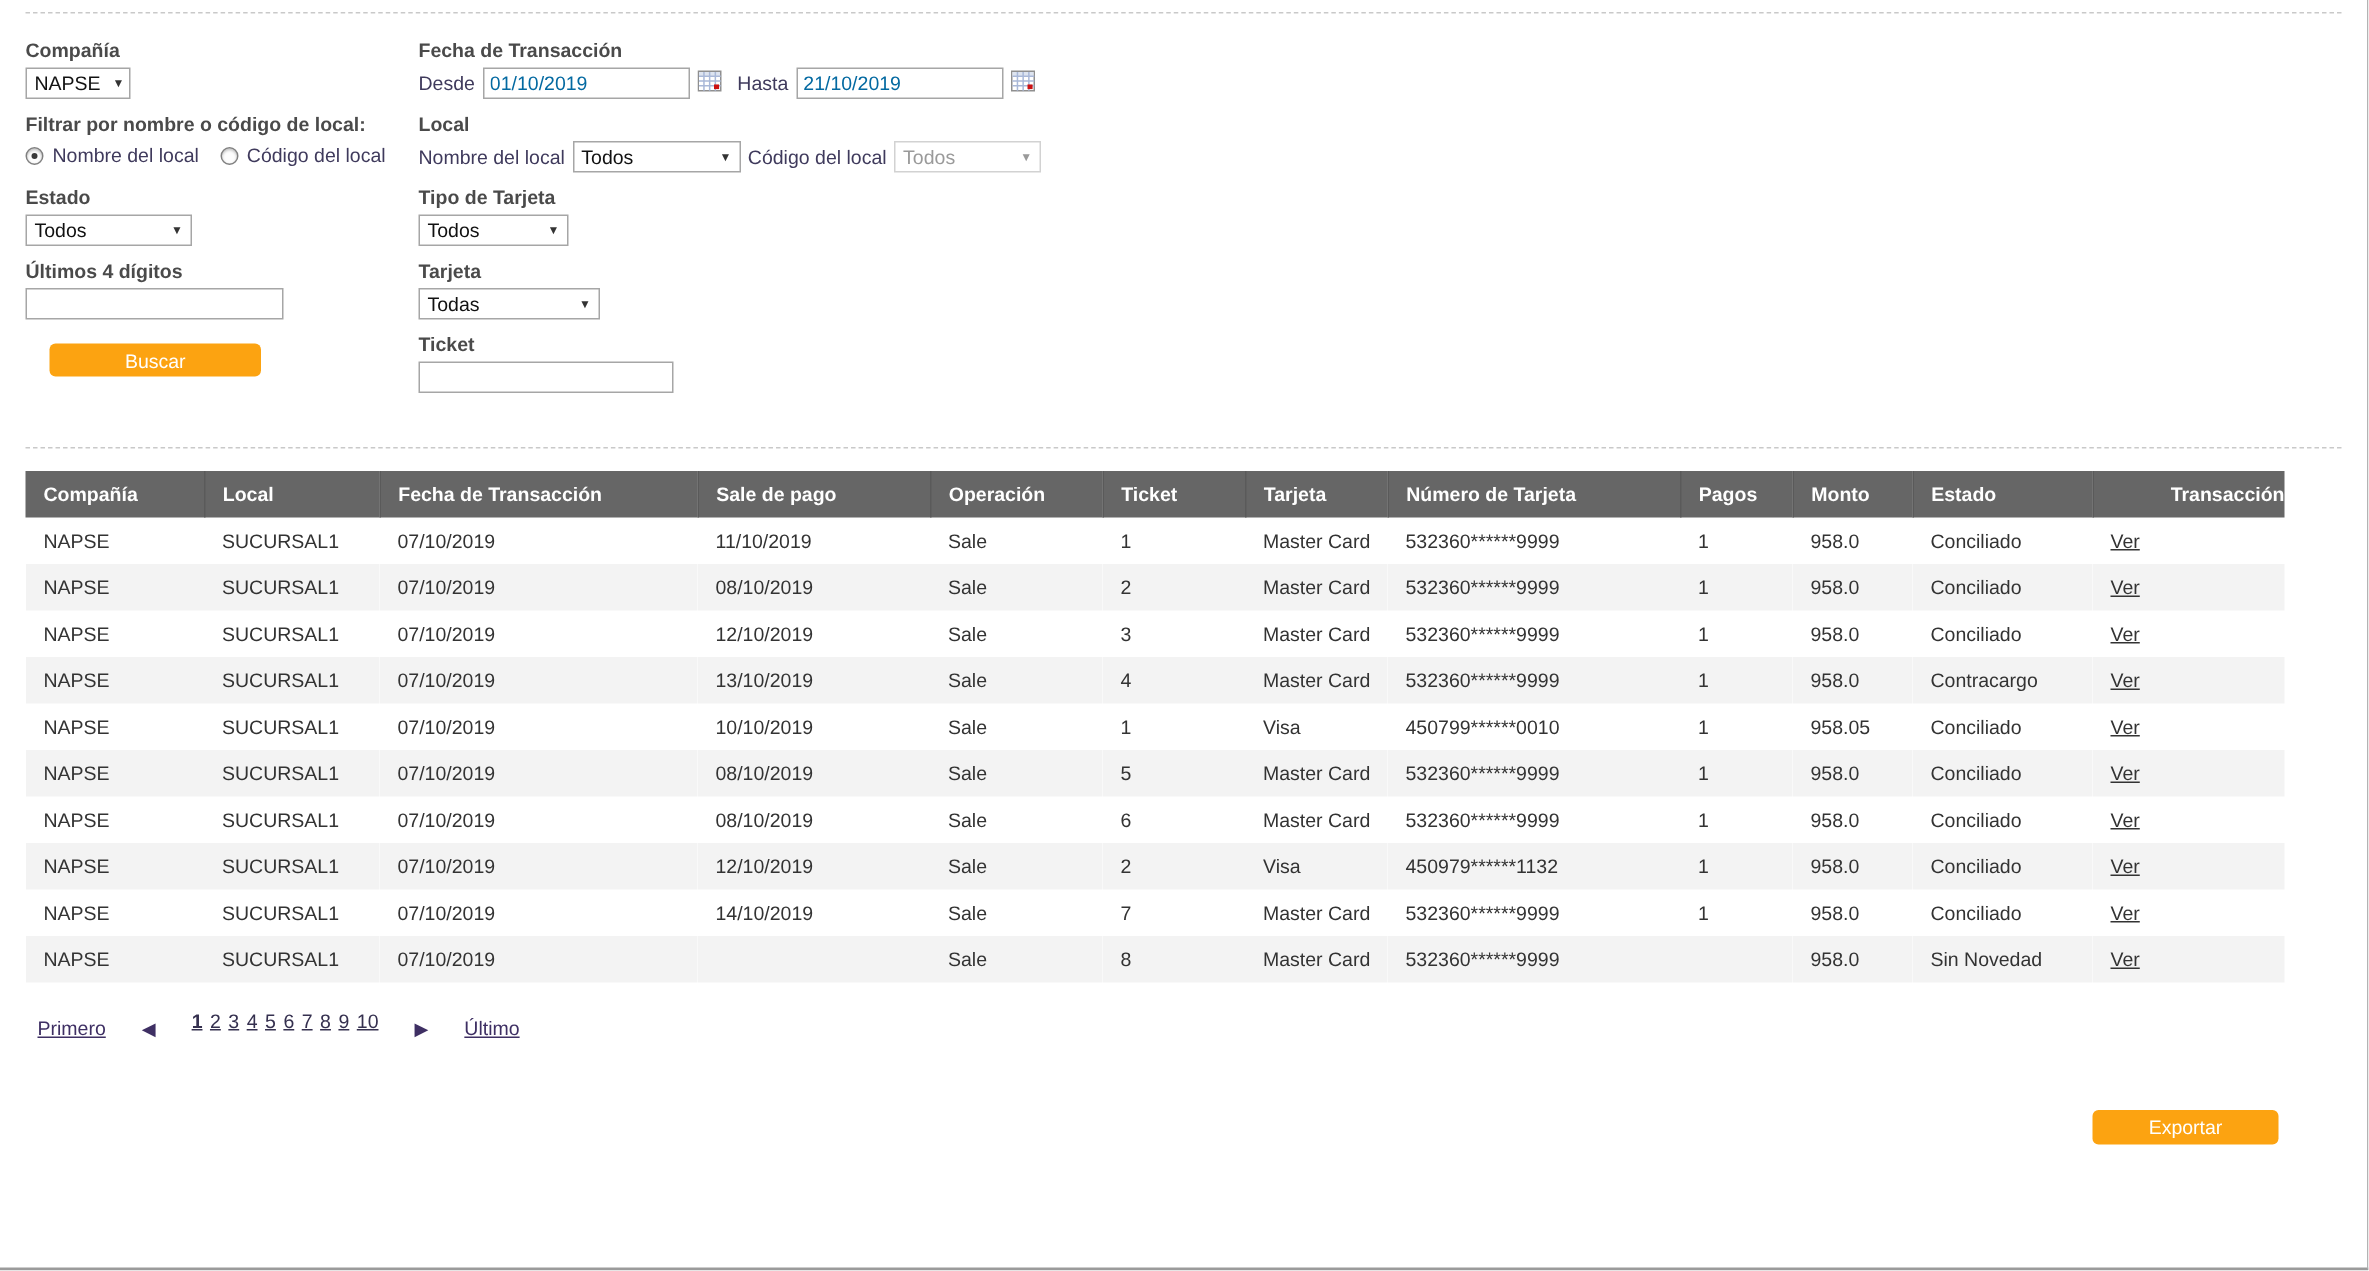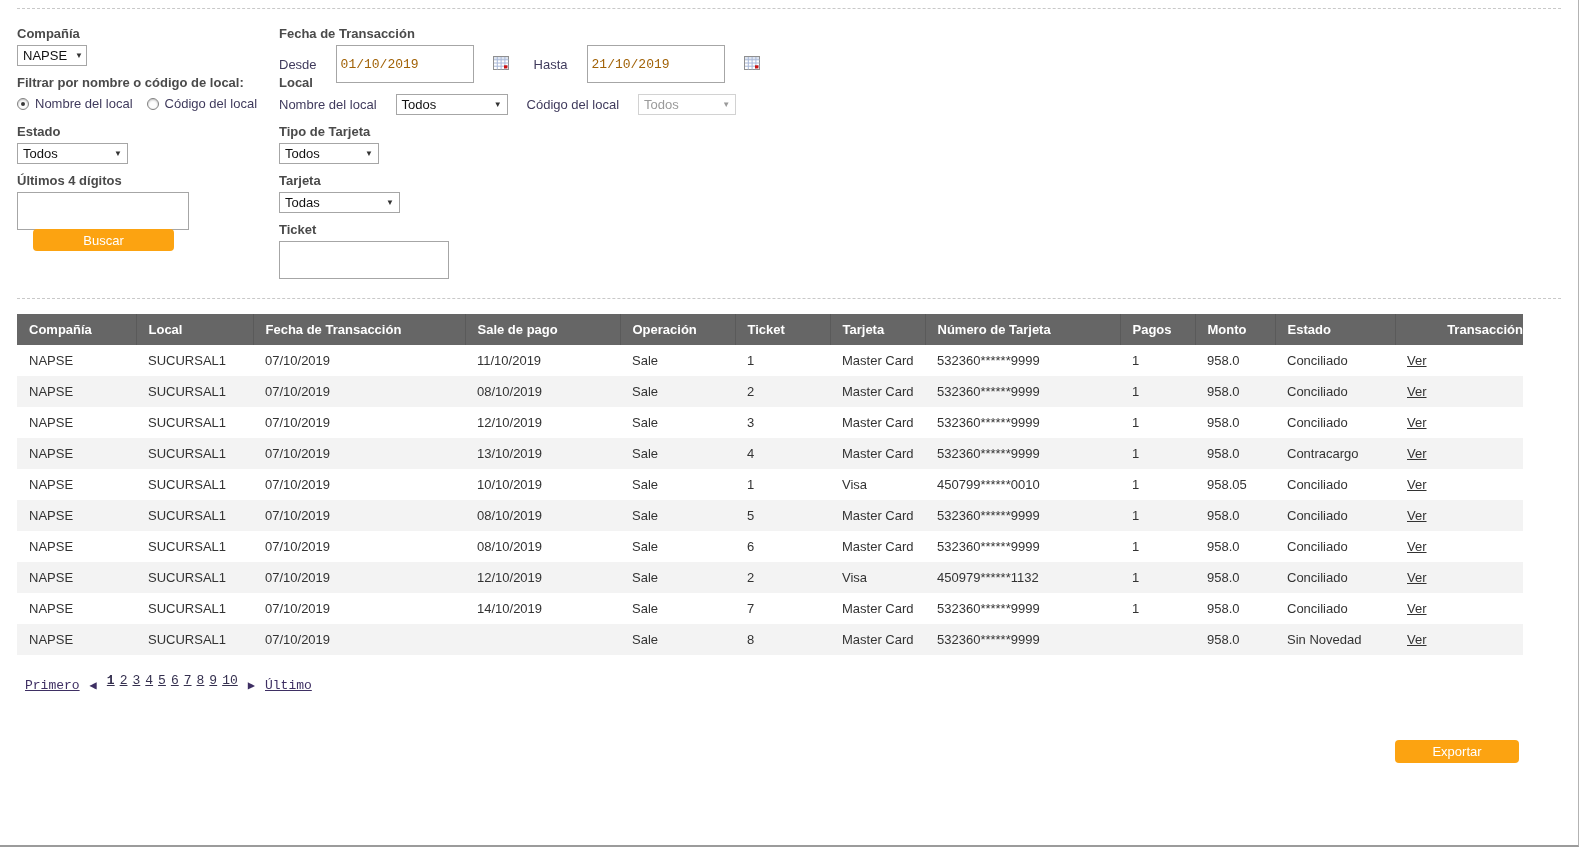--- a/index.html
+++ b/index.html
@@ -20,7 +20,7 @@
   .field { height:49px; }
   .flabel { font-weight:bold; color:#4a4a4a; display:block; margin-bottom:4px; }
   .inline-label { color:#3f3a5c; }
-  .ctl-row { display:flex; align-items:center; gap:19px; }
+  .ctl-row { display:flex; align-items:center; gap:5px; }
 
   .sel {
     height:21px; border:1px solid #a6a6a6; background:#fff; cursor:default;

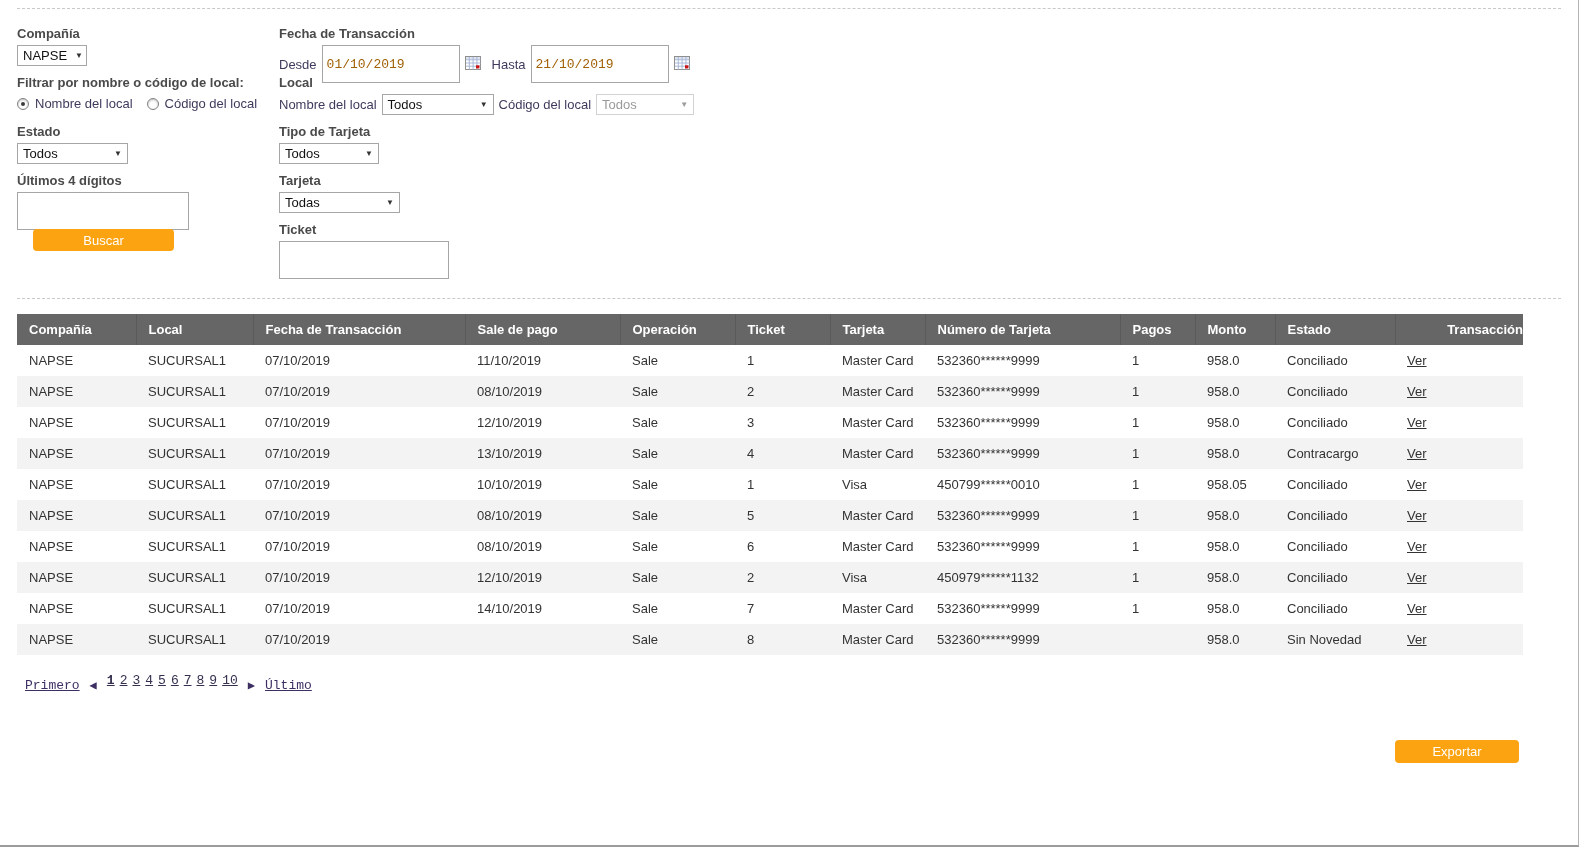--- a/index.html
+++ b/index.html
@@ -31,7 +31,7 @@
   .sel.disabled { border-color:#d2d2d2; color:#9a9a9a; }
   .sel.disabled .arrow { color:#9a9a9a; }
 
-  .txt { height:38px; border:1px solid #a6a6a6; padding:0 4px; font-size:13px; font-family:Liberation Mono, monospace; color:#a16207; }
+  .txt { height:21px; border:1px solid #a6a6a6; padding:0 4px; font-size:13px; font-family:Liberation Sans, sans-serif; color:#0369a1; }
 
   .radio-group { display:flex; align-items:center; gap:6px; margin-top:6px; }
   .radio { width:12px; height:12px; border:1px solid #808080; border-radius:50%; display:inline-block; background:#fdfdfd;

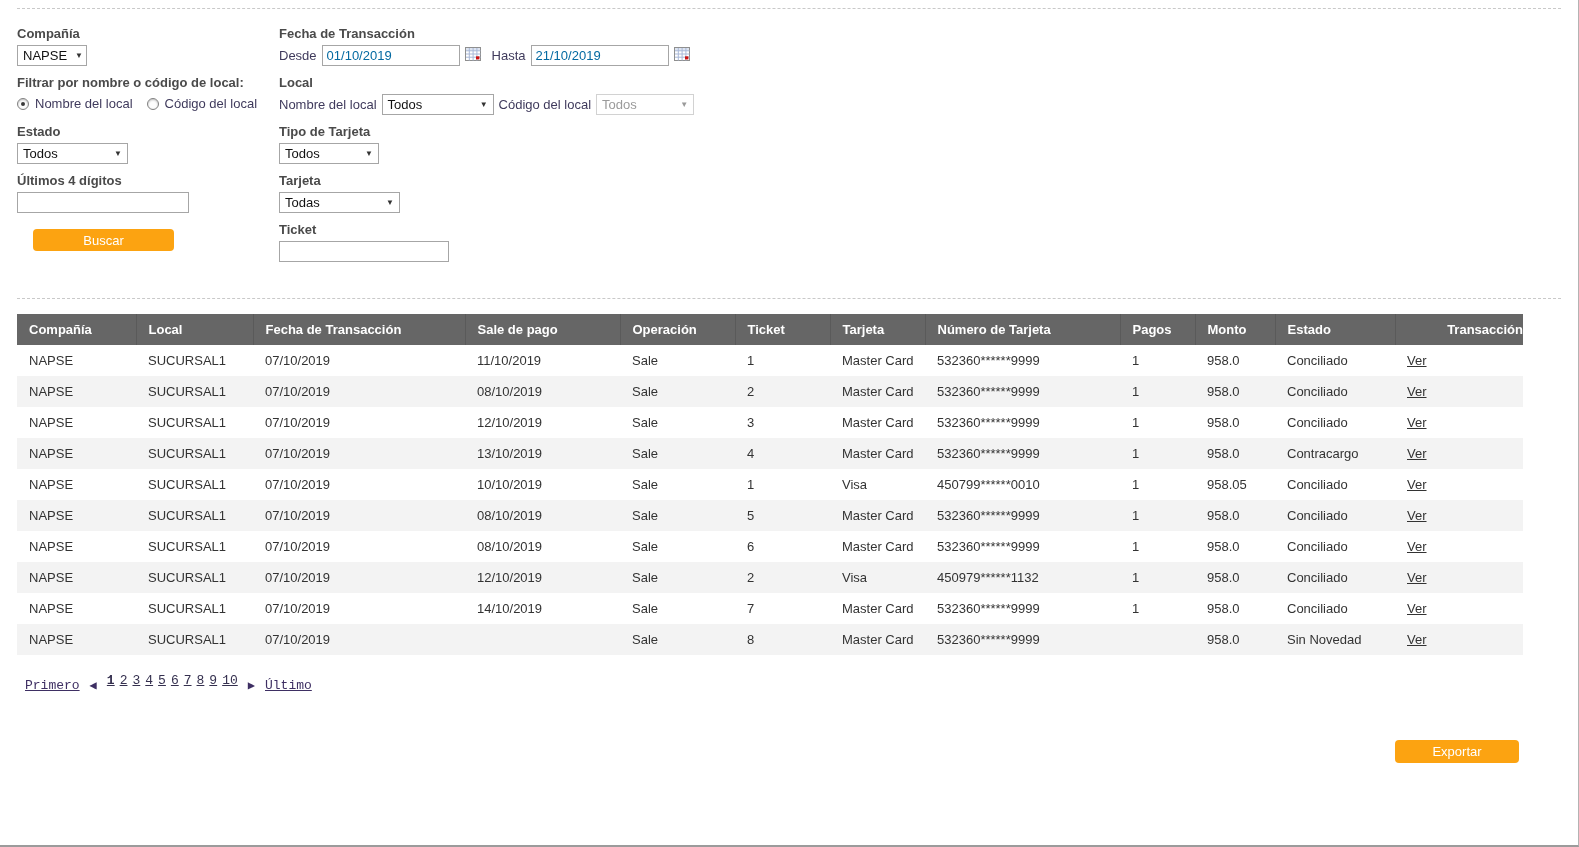--- a/index.html
+++ b/index.html
@@ -60,7 +60,7 @@
   table.results a { color:#333; text-decoration:underline; }
 
   
-  .pagination { display:flex; align-items:center; gap:10px; margin:23px 0 0 8px;font-family:Liberation Mono, monospace; }
+  .pagination { display:flex; align-items:center; gap:24px; margin:23px 0 0 8px; }
   .pagination .plink { color:#3e2f63; text-decoration:underline; cursor:pointer; }
   .pag-arrow { color:#3e2f63; font-size:12px; line-height:1; cursor:pointer; }
   .pages { display:flex; gap:5px; position:relative; top:-5px; }

